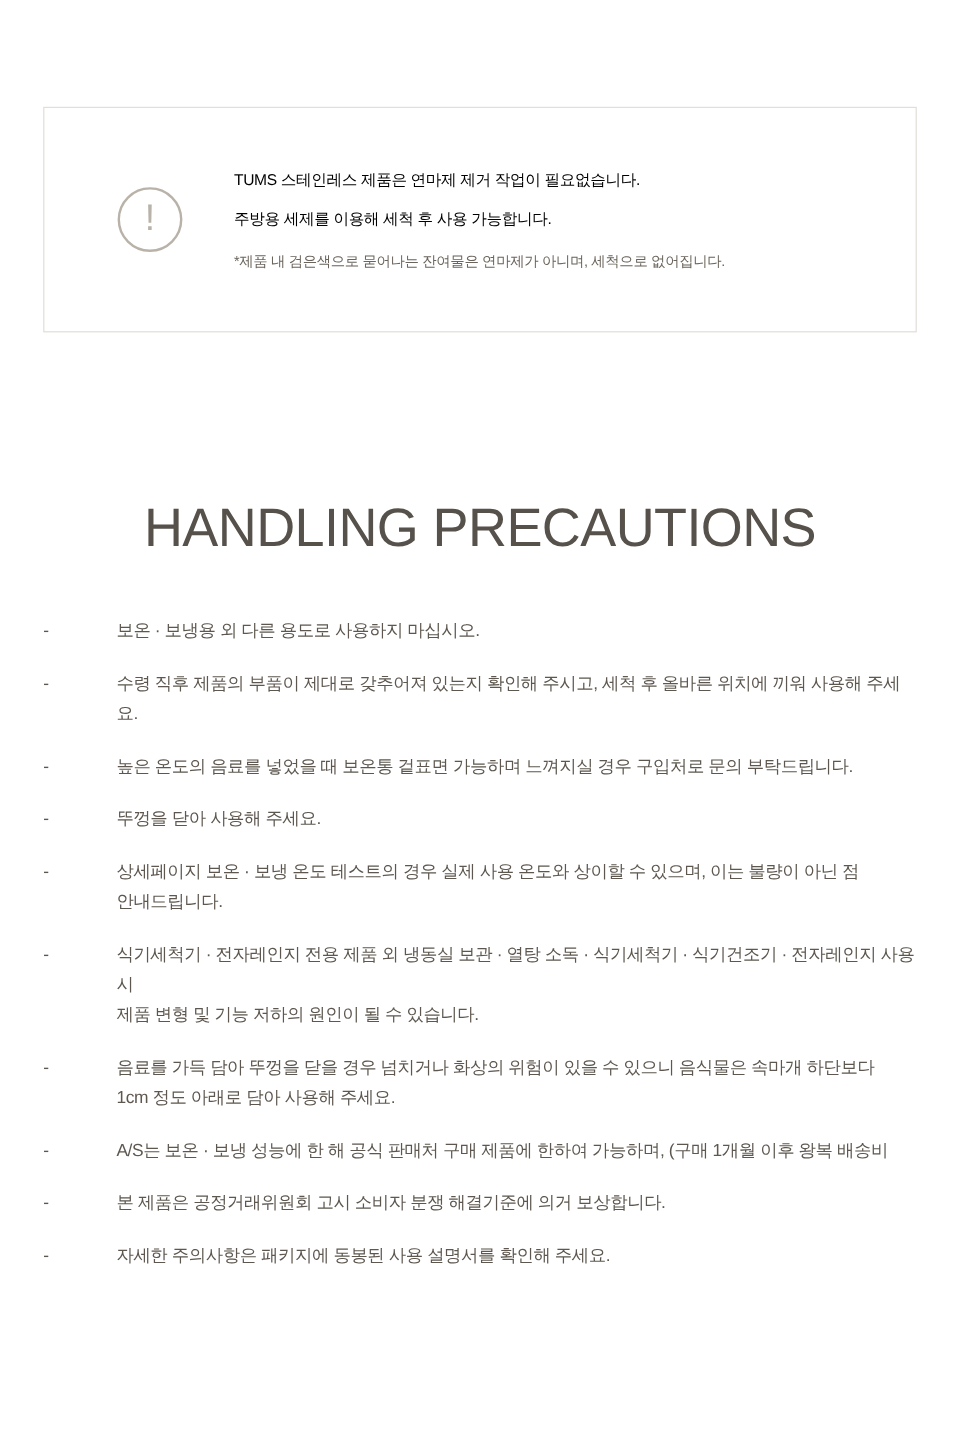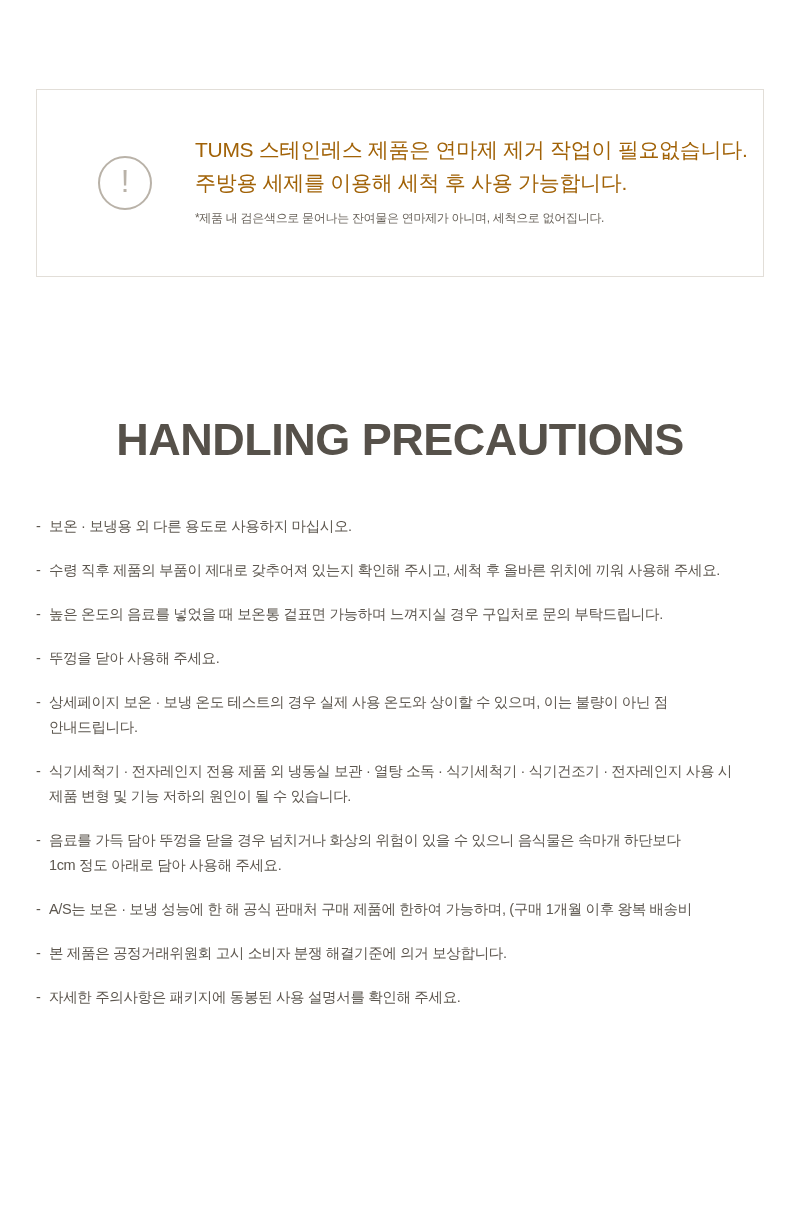--- a/index.html
+++ b/index.html
@@ -59,9 +59,9 @@
   }
   .notice-line-1,
   .notice-line-2 {
-    font-size: 21px;
+    font-size: 13px;
     line-height: 33px;
-    color: #a16207;
+    color: #000000;
     letter-spacing: -0.3px;
     white-space: nowrap;
   }

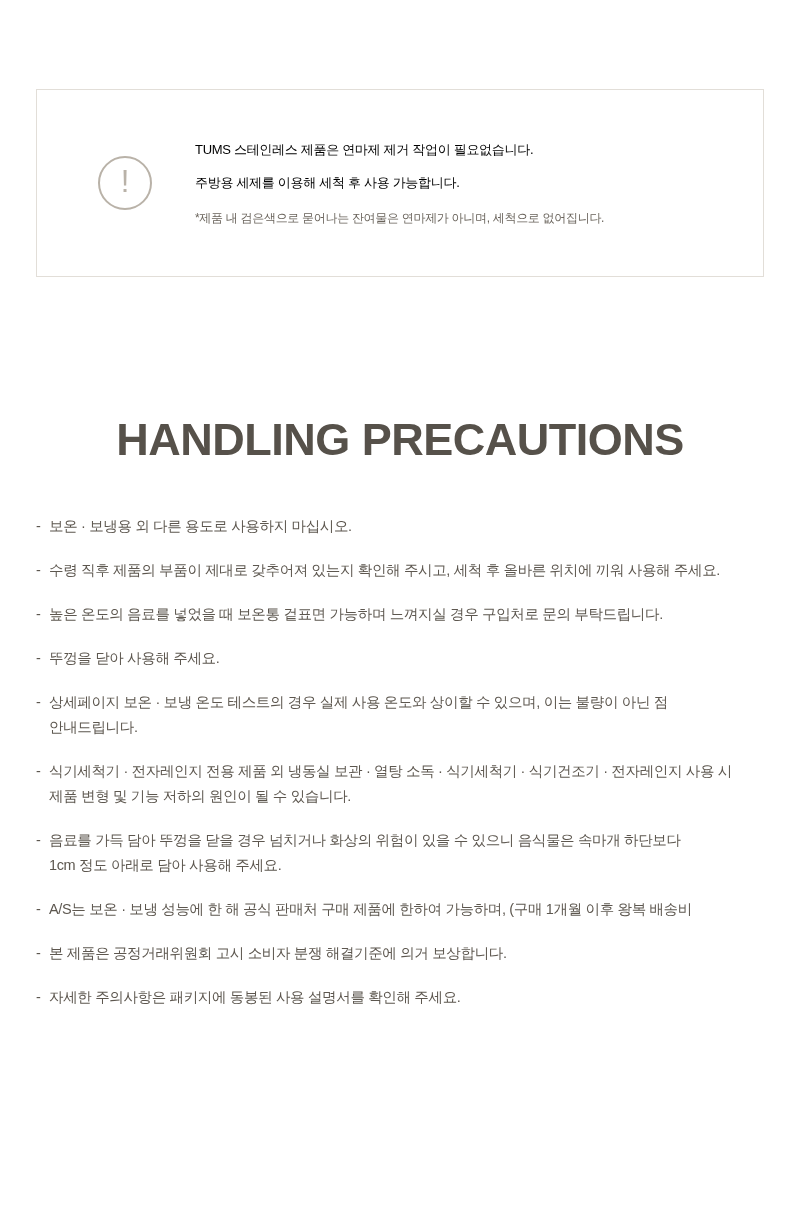--- a/index.html
+++ b/index.html
@@ -82,7 +82,7 @@
     width: 800px;
     text-align: center;
     font-size: 45px;
-    font-weight: bold;
+    font-weight: normal;
     letter-spacing: -0.5px;
     color: #56514a;
     line-height: 56px;

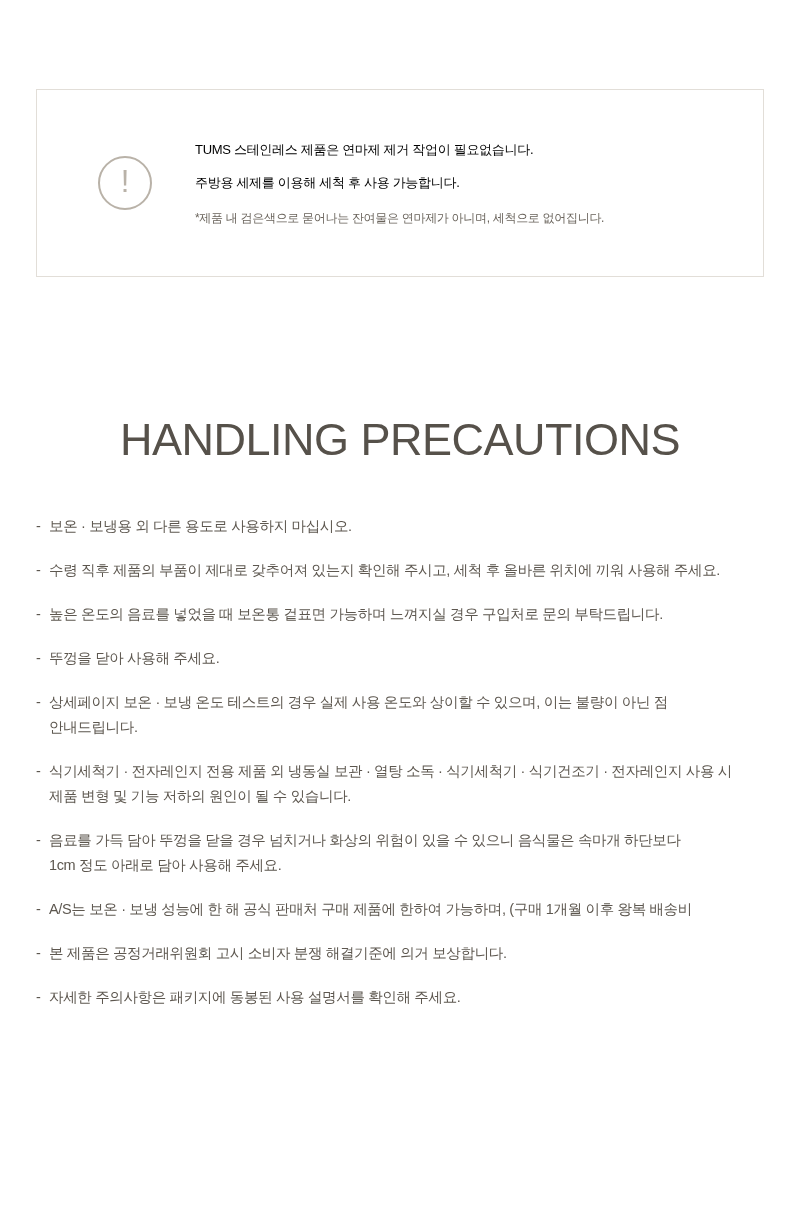--- a/index.html
+++ b/index.html
@@ -110,6 +110,7 @@
   }
   .precaution-text {
     flex: 1 1 auto;
+    margin-left: 48px;
   }
   .precaution-text .l2 {
     display: block;

